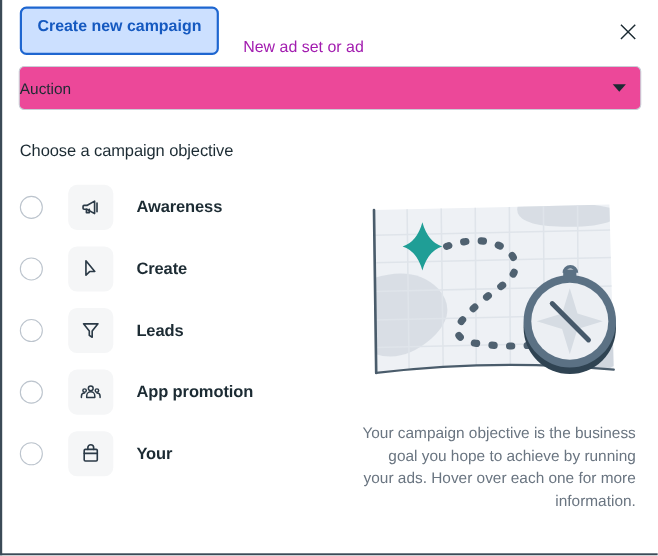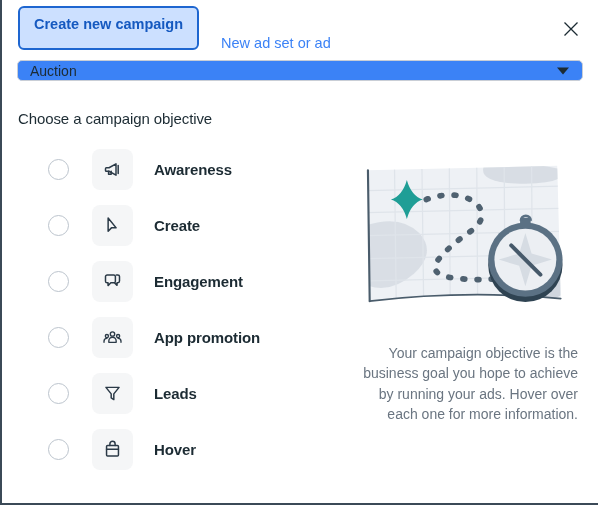--- a/index.html
+++ b/index.html
@@ -46,7 +46,7 @@
 
   .tab-secondary {
     margin-left: 22px;
-    color: #3b82f6;
+    color: #a21caf;
     font-size: 14.5px;
     line-height: 1;
     cursor: pointer;

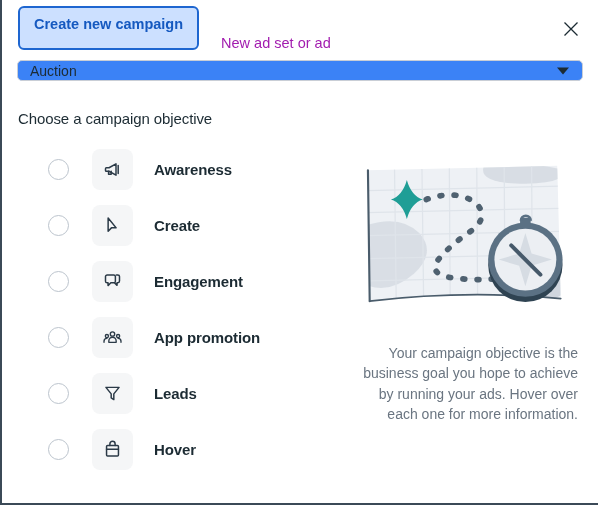--- a/index.html
+++ b/index.html
@@ -73,13 +73,13 @@
     position: relative;
   }
   .select-box {
-    height: 21px;
+    height: 40px;
     border: 1px solid #c9ced6;
     border-radius: 5px;
-    background: #3b82f6;
-    display: flex;
-    align-items: center;
-    padding: 0 12px;
+    background: #ec4899;
+    display: flex;
+    align-items: center;
+    padding: 0 0;
     font-size: 14px;
     color: #1c2b33;
     cursor: pointer;

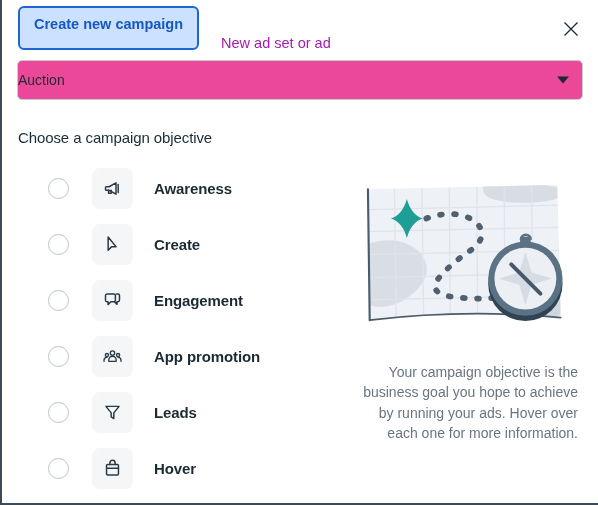--- a/index.html
+++ b/index.html
@@ -108,7 +108,6 @@
   .content {
     display: flex;
     padding-top: 14px;
-    margin-left: 30px;
   }
 
   .left-col { width: 310px; flex: 0 0 310px; }

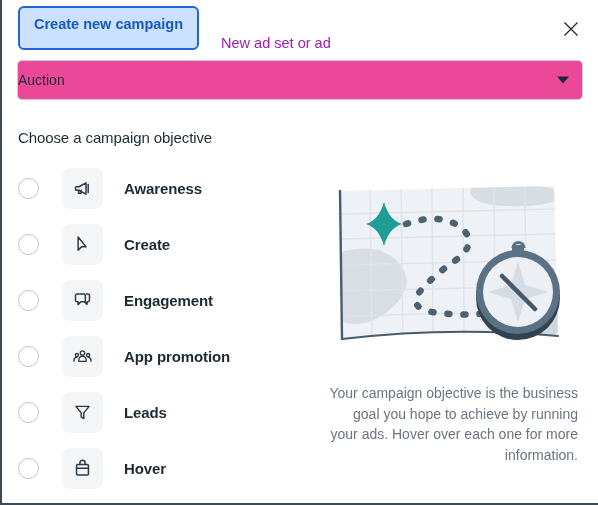--- a/index.html
+++ b/index.html
@@ -213,16 +213,6 @@
         <span class="obj-label">Create</span>
       </div>
 
-      <div class="obj-row">
-        <span class="radio"></span>
-        <span class="icon-tile">
-          <svg width="21" height="21" viewBox="0 0 24 24" fill="none" stroke="#2b3a47" stroke-width="1.7" stroke-linecap="round" stroke-linejoin="round">
-            <path d="M16.5 4.5h1.6a1.9 1.9 0 0 1 1.9 1.9v5.1a1.9 1.9 0 0 1-1.9 1.9h-.9v3l-3-3"></path>
-            <path d="M13.4 4.5H5.9A1.9 1.9 0 0 0 4 6.4v5.2a1.9 1.9 0 0 0 1.9 1.9h1v3.2l3.2-3.2h3.3a1.9 1.9 0 0 0 1.9-1.9V6.4a1.9 1.9 0 0 0-1.9-1.9z"></path>
-          </svg>
-        </span>
-        <span class="obj-label">Engagement</span>
-      </div>
 
       <div class="obj-row">
         <span class="radio"></span>

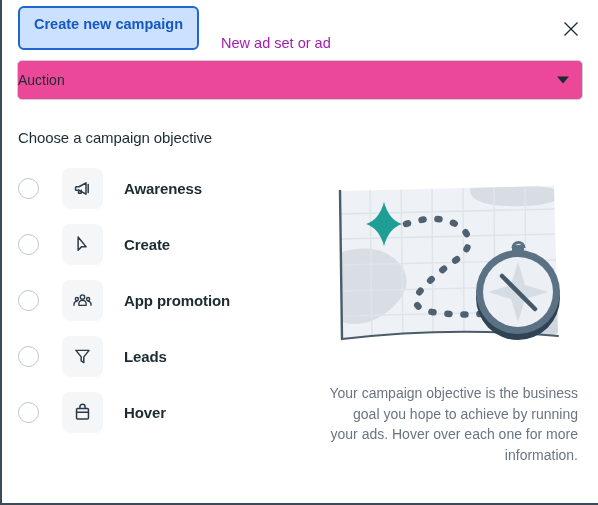--- a/index.html
+++ b/index.html
@@ -217,6 +217,16 @@
       <div class="obj-row">
         <span class="radio"></span>
         <span class="icon-tile">
+          <svg width="21" height="21" viewBox="0 0 24 24" fill="none" stroke="#2b3a47" stroke-width="1.7" stroke-linecap="round" stroke-linejoin="round">
+            <path d="M4.5 5h15l-6 7.4V19l-3-2v-4.6z"></path>
+          </svg>
+        </span>
+        <span class="obj-label">Leads</span>
+      </div>
+
+      <div class="obj-row">
+        <span class="radio"></span>
+        <span class="icon-tile">
           <svg width="21" height="21" viewBox="0 0 24 24" fill="none" stroke="#2b3a47" stroke-width="1.55" stroke-linecap="round" stroke-linejoin="round">
             <circle cx="12" cy="8" r="2.5"></circle>
             <path d="M7.8 17.5v-1.6a4.2 4.2 0 0 1 8.4 0v1.6z"></path>
@@ -227,16 +237,6 @@
           </svg>
         </span>
         <span class="obj-label">App promotion</span>
-      </div>
-
-      <div class="obj-row">
-        <span class="radio"></span>
-        <span class="icon-tile">
-          <svg width="21" height="21" viewBox="0 0 24 24" fill="none" stroke="#2b3a47" stroke-width="1.7" stroke-linecap="round" stroke-linejoin="round">
-            <path d="M4.5 5h15l-6 7.4V19l-3-2v-4.6z"></path>
-          </svg>
-        </span>
-        <span class="obj-label">Leads</span>
       </div>
 
       <div class="obj-row">

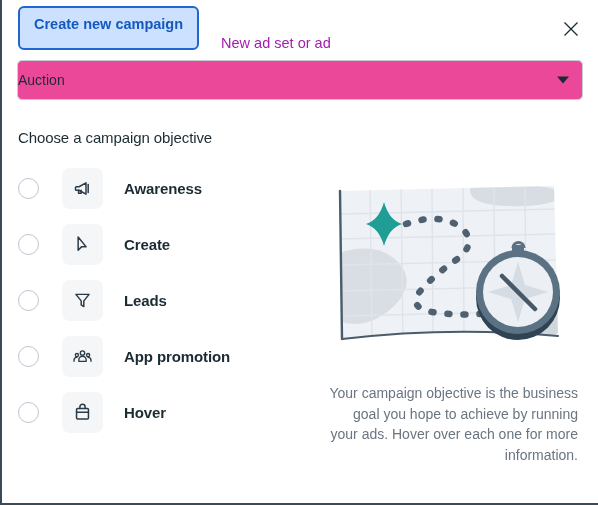--- a/index.html
+++ b/index.html
@@ -248,7 +248,7 @@
             <path d="M5.2 11.6h13.6"></path>
           </svg>
         </span>
-        <span class="obj-label">Hover</span>
+        <span class="obj-label">Your</span>
       </div>
     </div>
 

